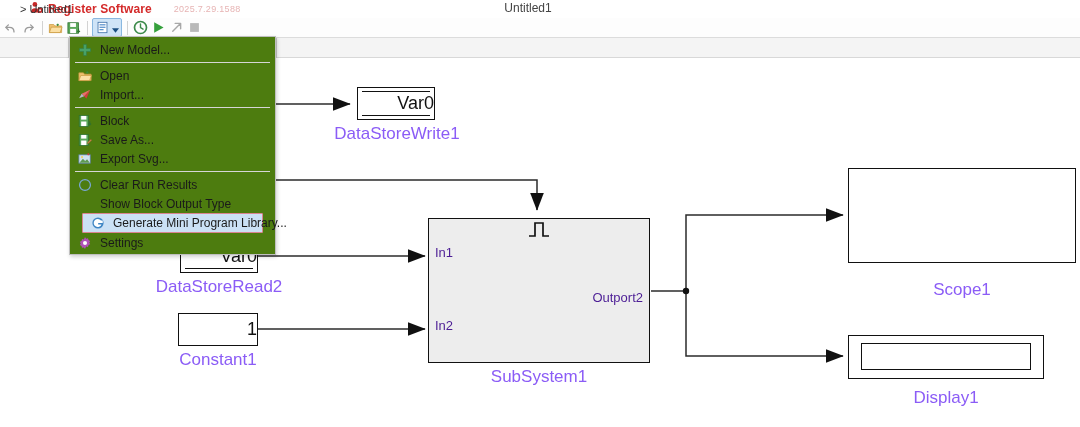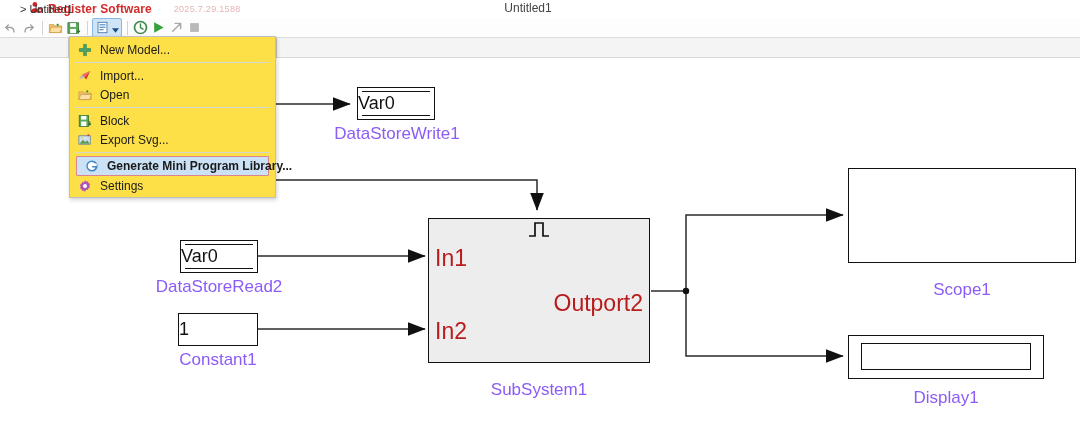--- a/index.html
+++ b/index.html
@@ -85,7 +85,7 @@
   
   #menu{
     position:absolute;left:69px;top:36px;width:207px;
-    background:#fde047;border:1px solid #bfbfbf;
+    background:#4d7c0f;border:1px solid #bfbfbf;
     box-shadow:1px 2px 4px rgba(0,0,0,.18);
     padding:3px 0 2px 0;box-sizing:border-box;z-index:50;
   }

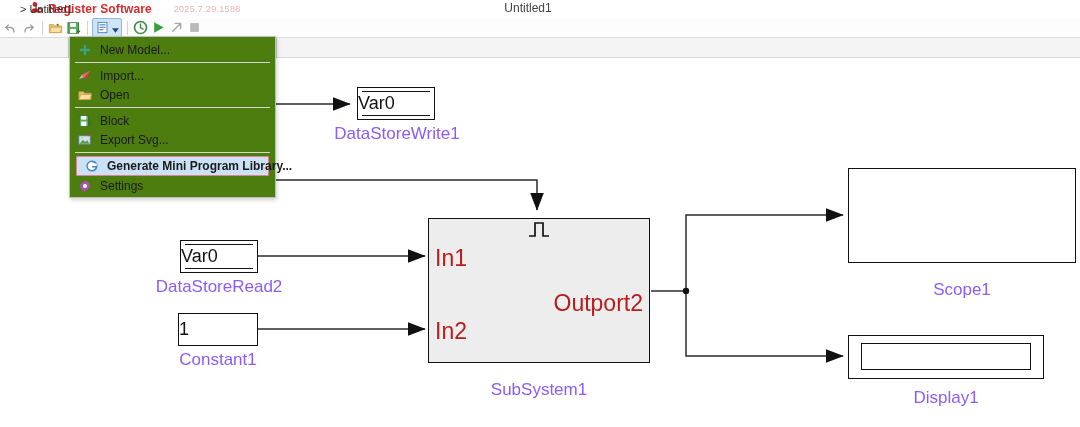--- a/index.html
+++ b/index.html
@@ -275,23 +275,23 @@
   <div class="mi">
     <span class="mi-ico">
       <svg width="14" height="14" viewBox="0 0 16 16">
+        <path d="M1 4.4h5.2l1.2 1.5H15v7.3H1z" fill="#f0c070" stroke="#c99a3e" stroke-width=".8"></path>
+        <path d="M1 13.2 3.2 7.4h12.2L13.2 13.2z" fill="#fbdfa4" stroke="#c99a3e" stroke-width=".8"></path>
+        <path d="M10.6 2.6v2.4M9.4 3.8h2.4" stroke="#3c8a3c" stroke-width="1.3"></path>
+      </svg>
+    </span>
+    <span class="mi-txt">Open</span>
+  </div>
+
+  <div class="mi">
+    <span class="mi-ico">
+      <svg width="14" height="14" viewBox="0 0 16 16">
         <path d="M14 2 7 9.4 9.6 12 14 2z" fill="#d23b3b"></path>
         <path d="M14 2 4.2 6.6 7 9.4 14 2z" fill="#ea6a6a"></path>
         <path d="M1.2 11.6 4.2 6.6 7 9.4z" fill="#b5b5c8"></path>
       </svg>
     </span>
     <span class="mi-txt">Import...</span>
-  </div>
-
-  <div class="mi">
-    <span class="mi-ico">
-      <svg width="14" height="14" viewBox="0 0 16 16">
-        <path d="M1 4.4h5.2l1.2 1.5H15v7.3H1z" fill="#f0c070" stroke="#c99a3e" stroke-width=".8"></path>
-        <path d="M1 13.2 3.2 7.4h12.2L13.2 13.2z" fill="#fbdfa4" stroke="#c99a3e" stroke-width=".8"></path>
-        <path d="M10.6 2.6v2.4M9.4 3.8h2.4" stroke="#3c8a3c" stroke-width="1.3"></path>
-      </svg>
-    </span>
-    <span class="mi-txt">Open</span>
   </div>
 
   <div class="mi-sep"></div>

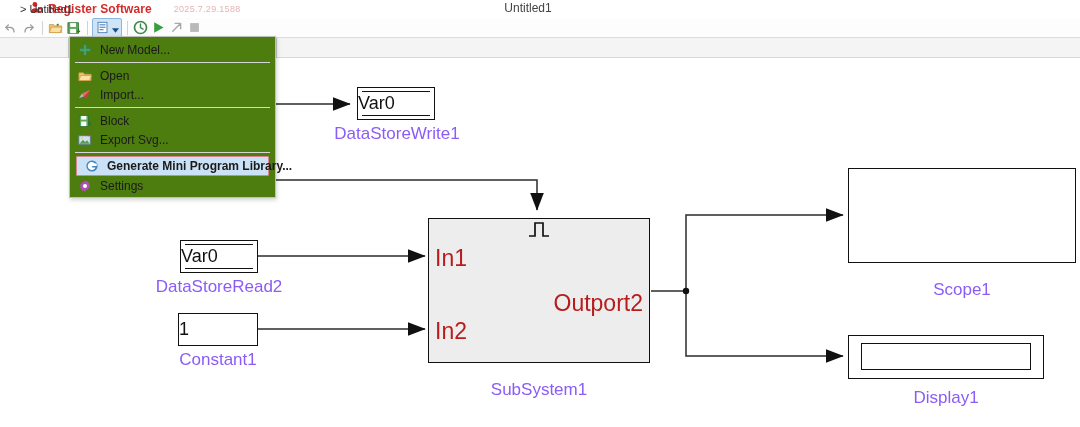--- a/index.html
+++ b/index.html
@@ -66,7 +66,7 @@
   }
   .ds-box{
     background:#fff;border:1.6px solid #111;
-    display:flex;align-items:center;justify-content:flex-start;
+    display:flex;align-items:center;justify-content:flex-end;
     font-size:18px;color:#111;
   }
   .ds-line-top{position:absolute;left:4px;right:4px;top:3px;height:1.4px;background:#111;}

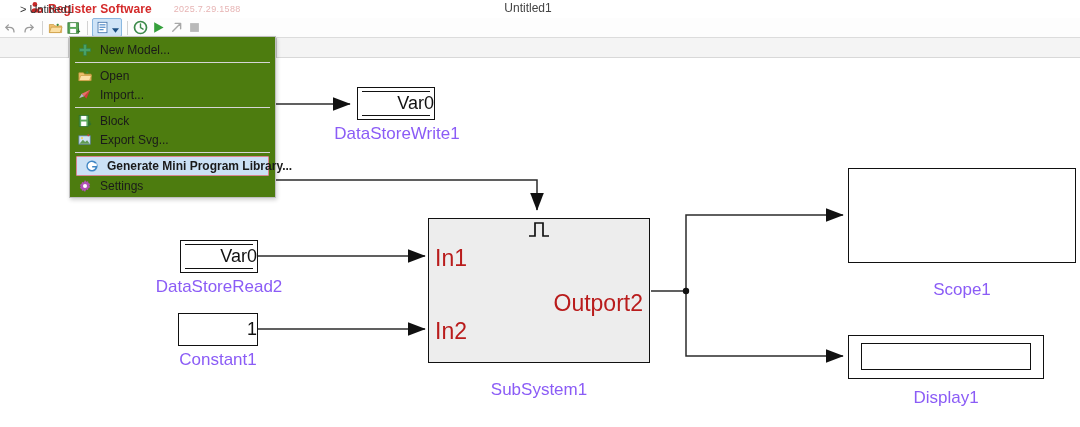--- a/index.html
+++ b/index.html
@@ -308,6 +308,17 @@
     <span class="mi-txt">Block</span>
   </div>
 
+  <div class="mi">
+    <span class="mi-ico">
+      <svg width="14" height="14" viewBox="0 0 16 16">
+        <rect x="1.4" y="1.8" width="10.6" height="12.4" fill="#5aa85a" stroke="#2f7030" stroke-width=".9"></rect>
+        <rect x="3.6" y="2.2" width="6" height="4.2" fill="#ffffff"></rect>
+        <rect x="3.6" y="8.6" width="6" height="5.2" fill="#ffffff"></rect>
+        <path d="M11 10.6 14.6 7l1.2 1.2-3.6 3.6-1.6.4z" fill="#c08a4a" stroke="#8d5f2a" stroke-width=".6"></path>
+      </svg>
+    </span>
+    <span class="mi-txt">Save As...</span>
+  </div>
 
   <div class="mi">
     <span class="mi-ico">

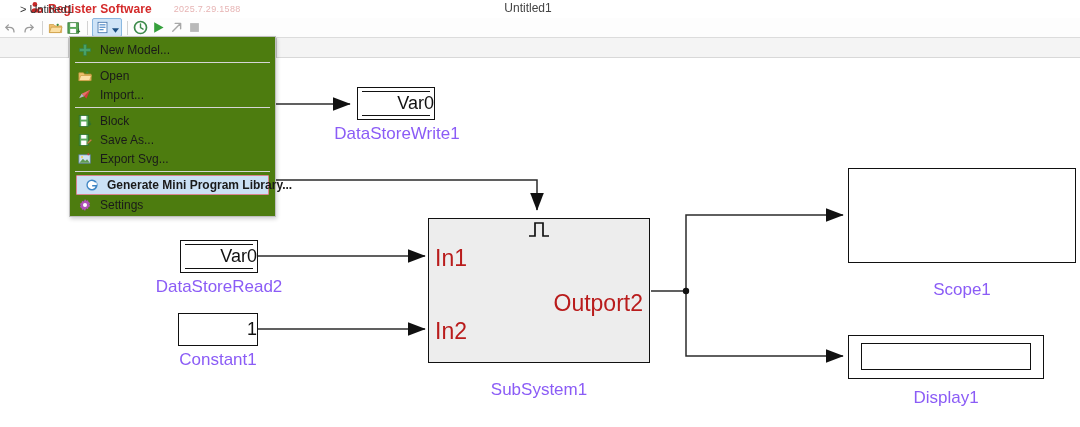--- a/index.html
+++ b/index.html
@@ -334,6 +334,14 @@
 
   <div class="mi-sep"></div>
 
+  <div class="mi">
+    <span class="mi-ico">
+      <svg width="14" height="14" viewBox="0 0 16 16">
+        <circle cx="8" cy="8" r="6.2" fill="none" stroke="#7aa8d8" stroke-width="1.4"></circle>
+      </svg>
+    </span>
+    <span class="mi-txt">Clear Run Results</span>
+  </div>
 
 
   <div class="mi sel">

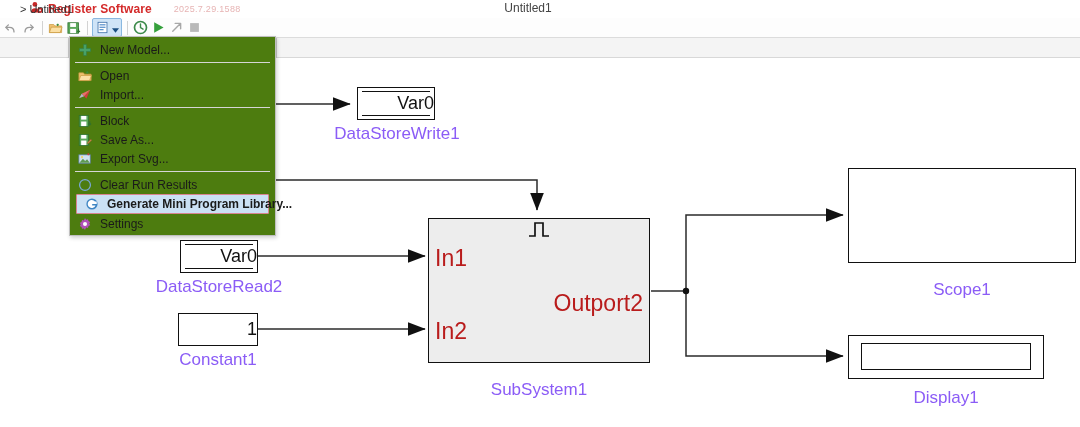--- a/index.html
+++ b/index.html
@@ -343,6 +343,10 @@
     <span class="mi-txt">Clear Run Results</span>
   </div>
 
+  <div class="mi">
+    <span class="mi-ico"></span>
+    <span class="mi-txt">Show Block Output Type</span>
+  </div>
 
   <div class="mi sel">
     <span class="mi-ico">

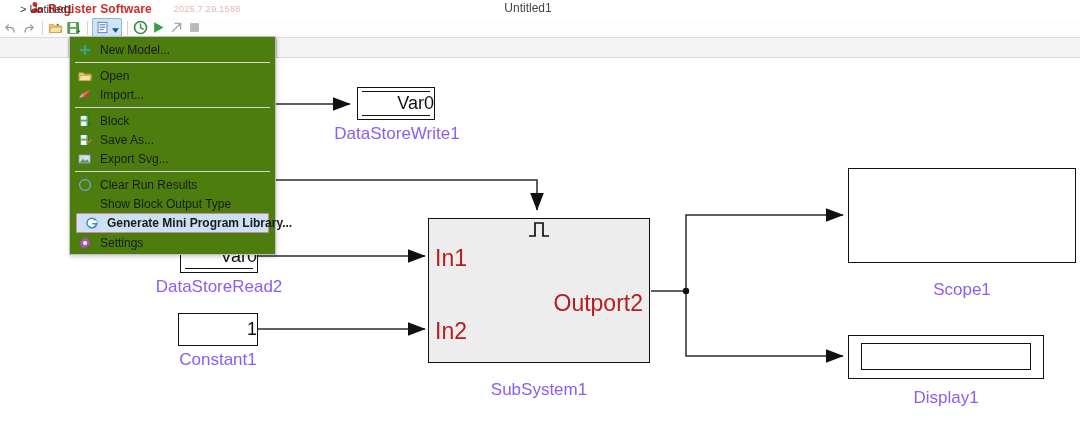--- a/index.html
+++ b/index.html
@@ -101,7 +101,7 @@
   .mi-sep{height:1px;background:#d6d6d6;margin:3px 5px 3px 5px;}
   .mi.sel{
     background:#cbe1f5;border:1.4px solid #d9848f;
-    margin:0 6px;height:20px;border-radius:1px;font-weight:bold;
+    margin:0 12px;height:20px;border-radius:1px;
   }
 </style>
 </head>

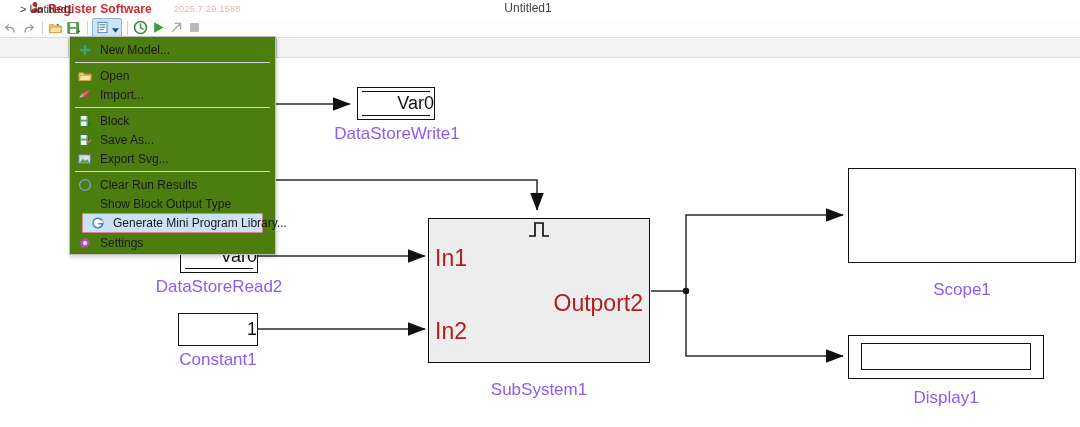--- a/index.html
+++ b/index.html
@@ -74,7 +74,7 @@
   #subsystem{
     background:#ededed;border:1.8px solid #111;
   }
-  .port-lbl{position:absolute;font-size:23px;color:#b91c1c;}
+  .port-lbl{position:absolute;font-size:13px;color:#4c1d95;}
   #trig-sym{
     position:absolute;left:50%;top:2px;transform:translateX(-50%);
     width:22px;height:16px;

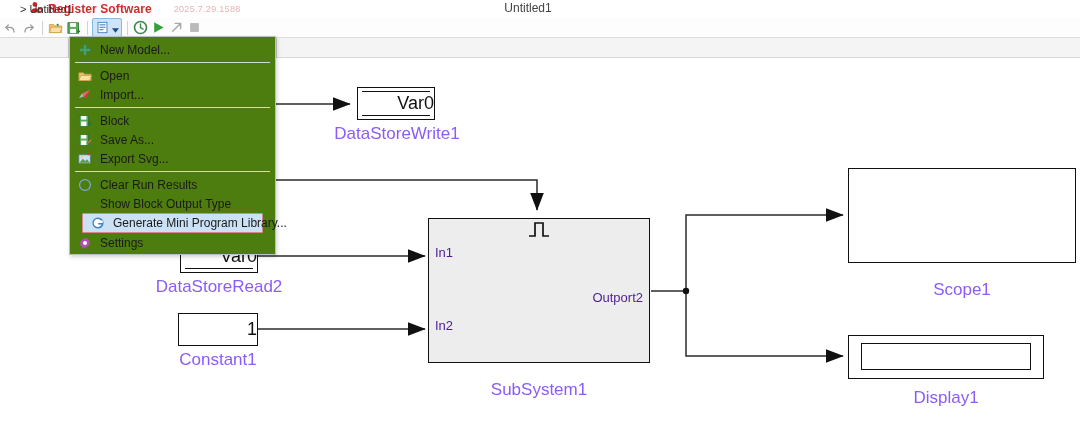--- a/index.html
+++ b/index.html
@@ -247,7 +247,7 @@
     <span class="port-lbl" style="left:6px;top:99px;">In2</span>
     <span class="port-lbl" style="right:6px;top:71px;">Outport2</span>
   </div>
-  <div class="blk-label" style="left:459px;top:309px;width:160px;margin-top:13px;">SubSystem1</div>
+  <div class="blk-label" style="left:459px;top:309px;width:160px;">SubSystem1</div>
 
   <div class="blk" id="scope-box" style="left:848px;top:110px;width:228px;height:95px;"></div>
   <div class="blk-label" style="left:882px;top:222px;width:160px;text-align:center;">Scope1</div>

